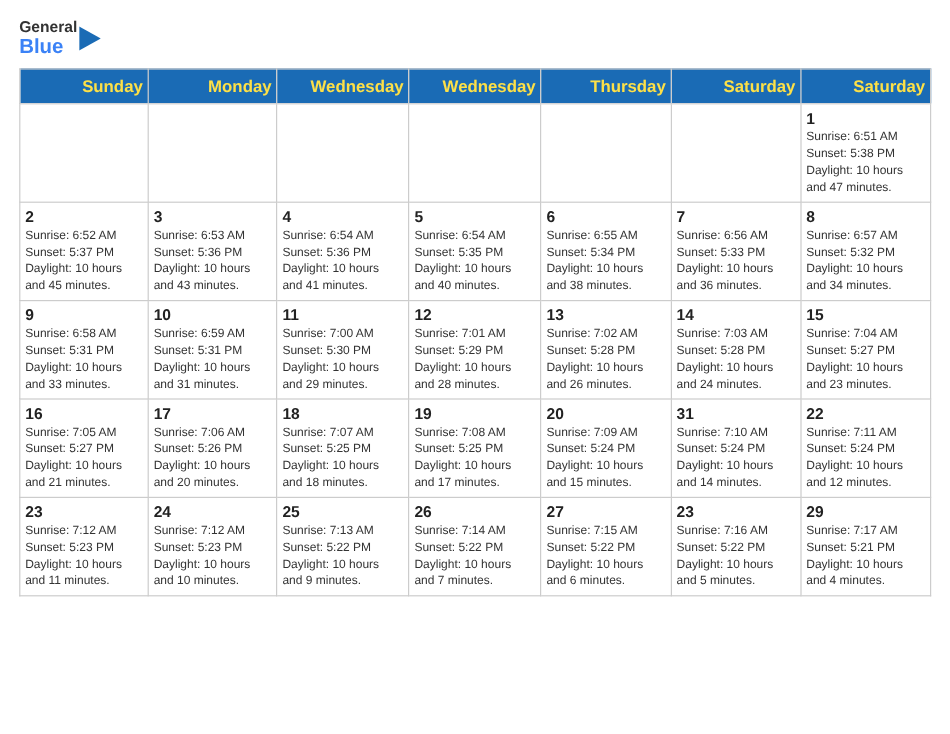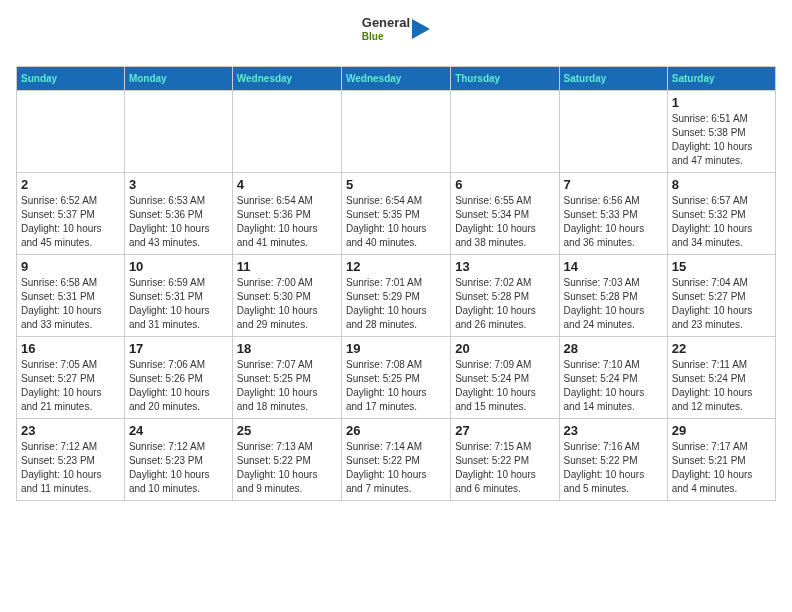--- a/index.html
+++ b/index.html
@@ -12,9 +12,9 @@
     }
     .header-area {
       display: flex;
-      justify-content: center;
+      justify-content: flex-start;
       align-items: flex-start;
-      margin-bottom: 24px;
+      margin-bottom: 8px;
     }
     .logo {
       display: flex;

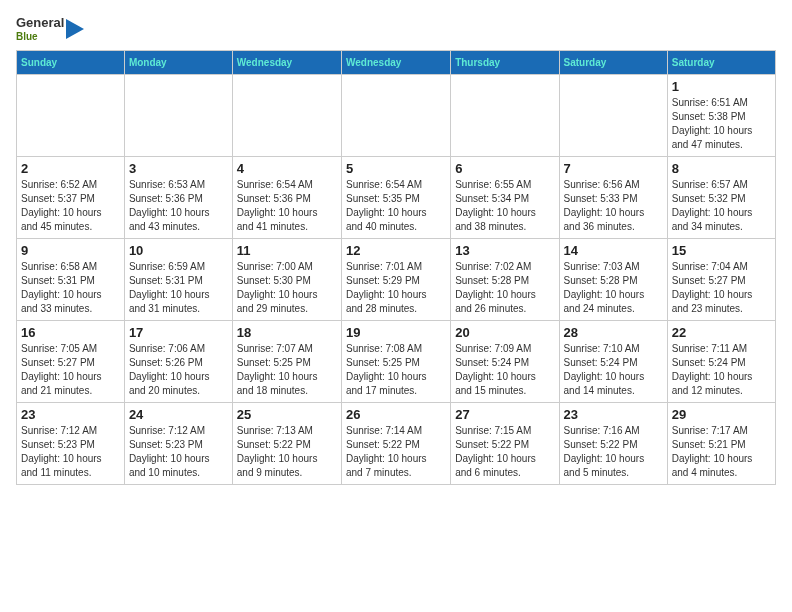--- a/index.html
+++ b/index.html
@@ -78,7 +78,7 @@
   <div style="display:flex;align-items:center;gap:2px;">
     <div style="display:flex;flex-direction:column;line-height:1.1;">
       <span style="font-size:13px;font-weight:bold;color:#333;">General</span>
-      <span style="font-size:10px;font-weight:bold;color:#4d7c0f;">Blue</span>
+      <span style="font-size:17px;font-weight:bold;color:#3b82f6;">Blue</span>
     </div>
     <svg width="18" height="26" viewBox="0 0 18 26">
       <polygon points="0,3 18,13 0,23" fill="#1a6bb5"></polygon>

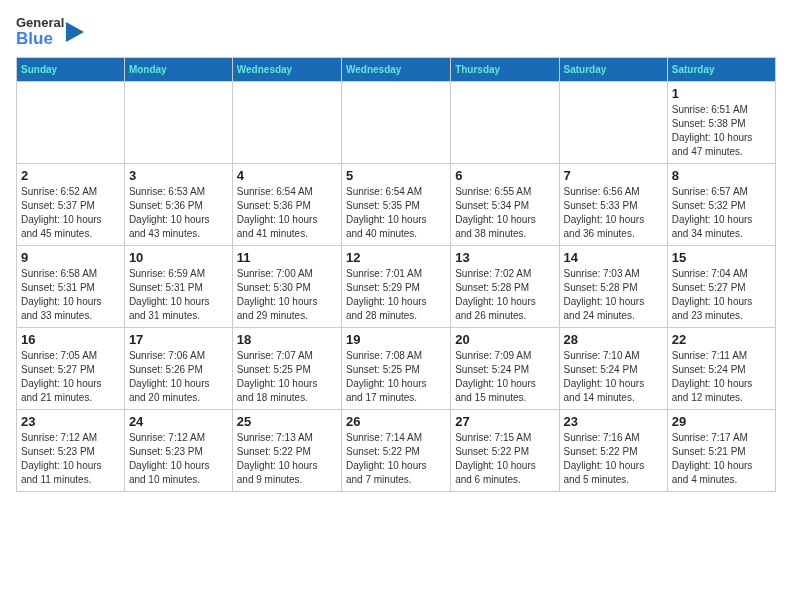--- a/index.html
+++ b/index.html
@@ -40,10 +40,10 @@
     }
     .calendar th {
       background: #1a6bb5;
-      color: #5eead4;
+      color: #fde047;
       padding: 6px 4px;
-      text-align: left;
-      font-size: 10px;
+      text-align: right;
+      font-size: 14px;
       font-weight: bold;
       border: 1px solid #ccc;
     }

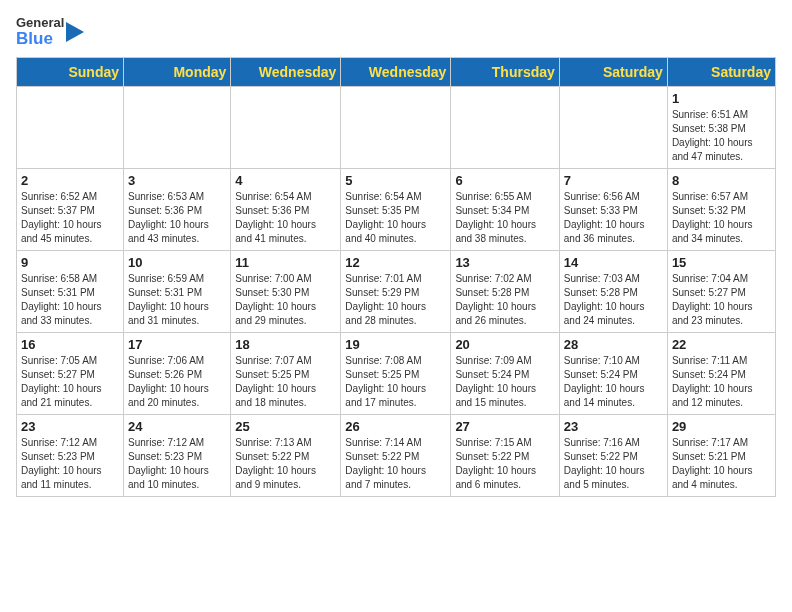--- a/index.html
+++ b/index.html
@@ -196,7 +196,7 @@
           <div class="day-info">Sunrise: 7:09 AM<br>Sunset: 5:24 PM<br>Daylight: 10 hours<br>and 15 minutes.</div>
         </td>
         <td>
-          <div class="day-num">28</div>
+          <div class="day-num">31</div>
           <div class="day-info">Sunrise: 7:10 AM<br>Sunset: 5:24 PM<br>Daylight: 10 hours<br>and 14 minutes.</div>
         </td>
         <td>

